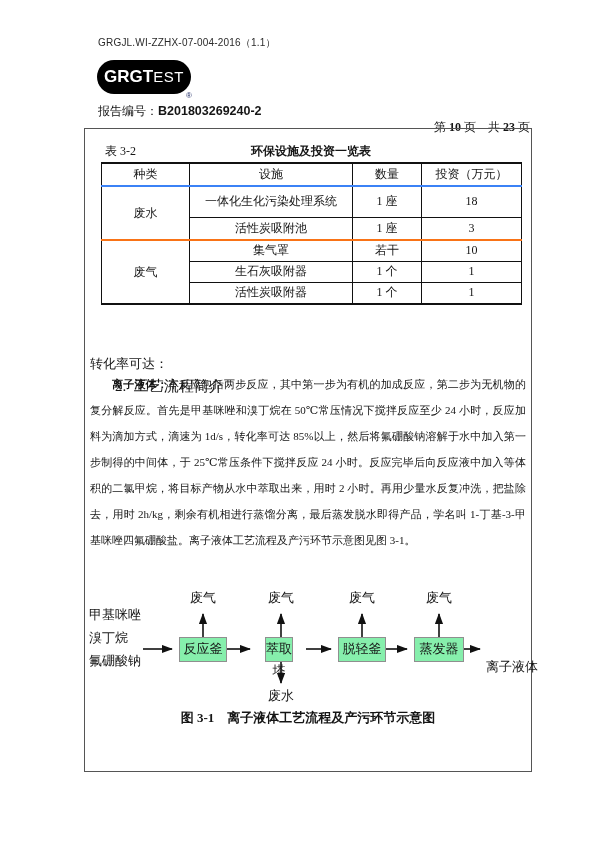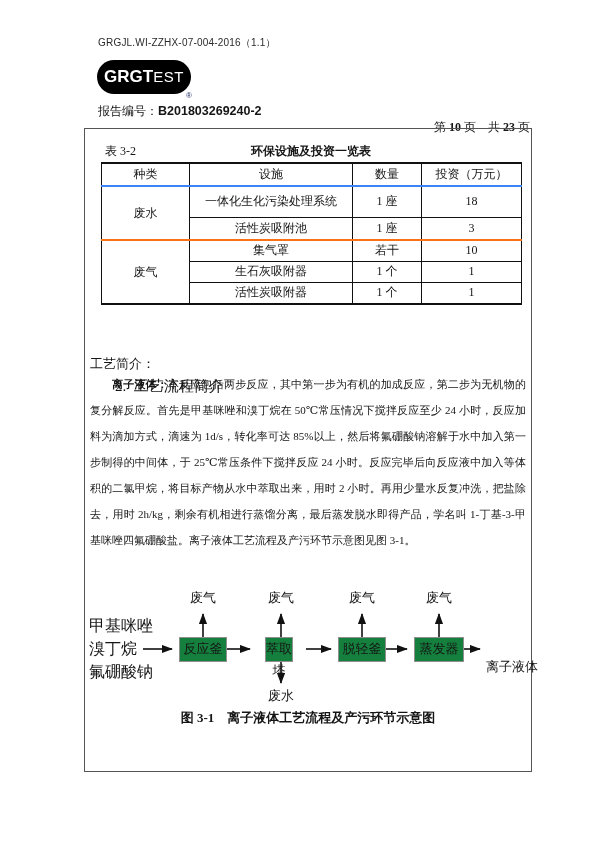--- a/index.html
+++ b/index.html
@@ -145,7 +145,7 @@
     </table>
 
   <div class="abs" id="sec-heading">2.  工艺流程简介</div>
-  <div class="abs" id="intro-label">工艺简介：</div>
+  <div class="abs" id="intro-label">转化率可达：</div>
   <p class="abs" id="para">
     <span class="lead">离子液体：</span><span>本反应包括两步反应，其中第一步为有机的加成反应，第二步为无机物的复分解反应。首先是甲基咪唑和溴丁烷在 50℃常压情况下搅拌反应至少 24 小时，反应加料为滴加方式，滴速为 1d/s，转化率可达 85%以上，然后将氟硼酸钠溶解于水中加入第一步制得的中间体，于 25℃常压条件下搅拌反应 24 小时。反应完毕后向反应液中加入等体积的二氯甲烷，将目标产物从水中萃取出来，用时 2 小时。再用少量水反复冲洗，把盐除去，用时 2h/kg，剩余有机相进行蒸馏分离，最后蒸发脱水即得产品，学名叫 1-丁基-3-甲基咪唑四氟硼酸盐。离子液体工艺流程及产污环节示意图见图 3-1。</span>
   </p>

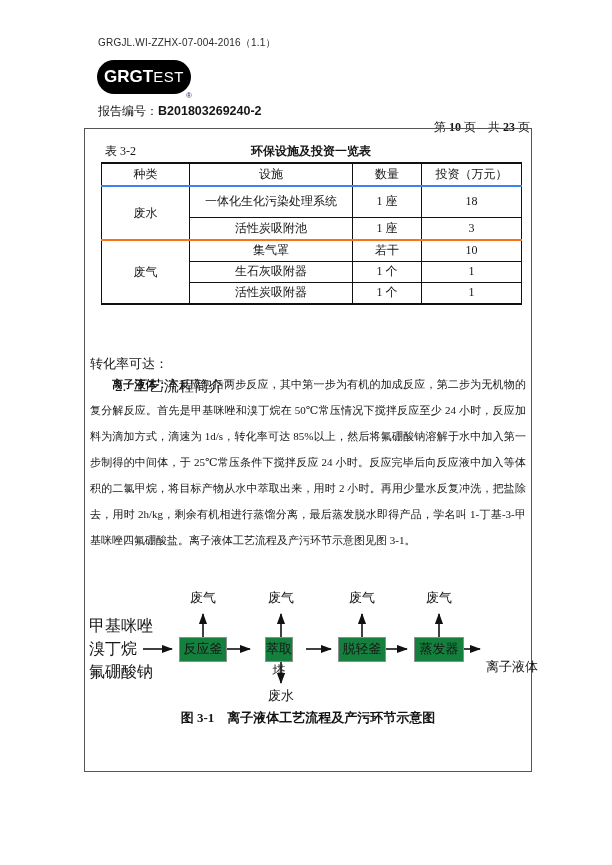--- a/index.html
+++ b/index.html
@@ -68,7 +68,7 @@
     border:1.5px solid #8f8f8f; background:#15803d; text-align:center;
     font-size:13px; line-height:22px;
   }
-  #diag-inputs { left:4px; top:27px; font-size:16px; line-height:23px; }
+  #diag-inputs { left:4px; top:16px; font-size:13px; line-height:23px; }
   #diag-output { left:401px; top:55px; font-size:13px; white-space:nowrap;margin-top:16px; }
   #water-label { left:174px; top:100px; width:44px; text-align:center; font-size:13px; }
 

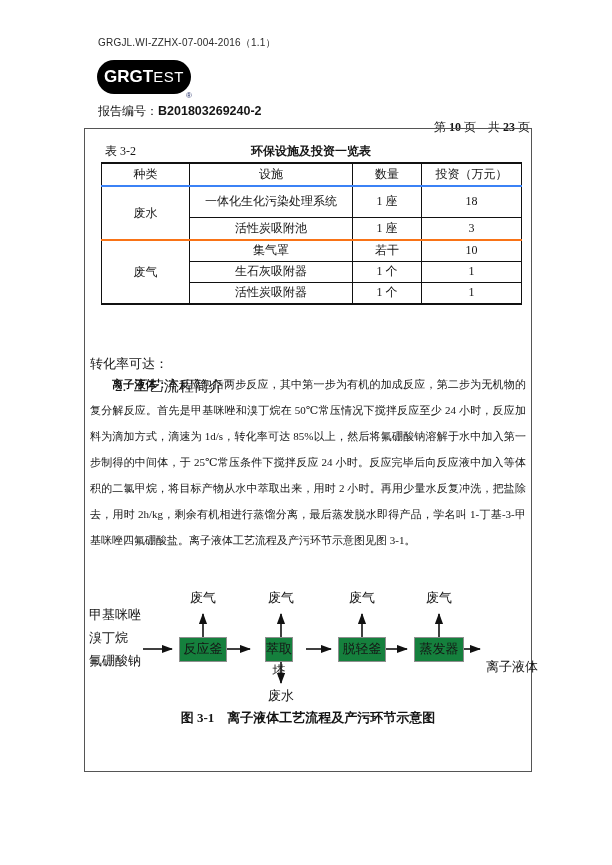--- a/index.html
+++ b/index.html
@@ -65,7 +65,7 @@
   .gas-label { position:absolute; top:2px; width:44px; text-align:center; font-size:13px; }
   .flow-box {
     position:absolute; top:50px; height:25px; box-sizing:border-box;
-    border:1.5px solid #8f8f8f; background:#15803d; text-align:center;
+    border:1.5px solid #8f8f8f; background:#86efac; text-align:center;
     font-size:13px; line-height:22px;
   }
   #diag-inputs { left:4px; top:16px; font-size:13px; line-height:23px; }

